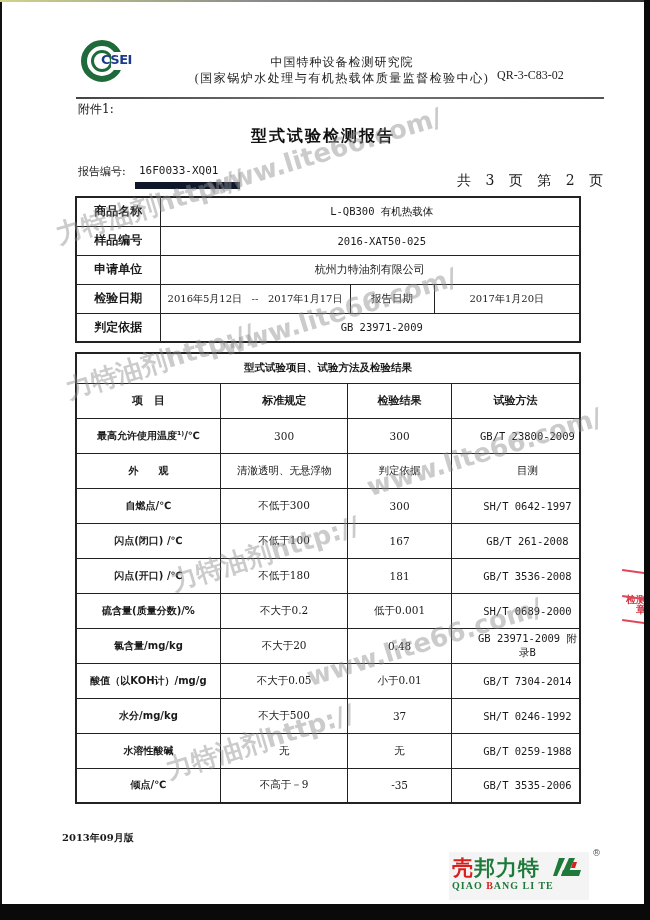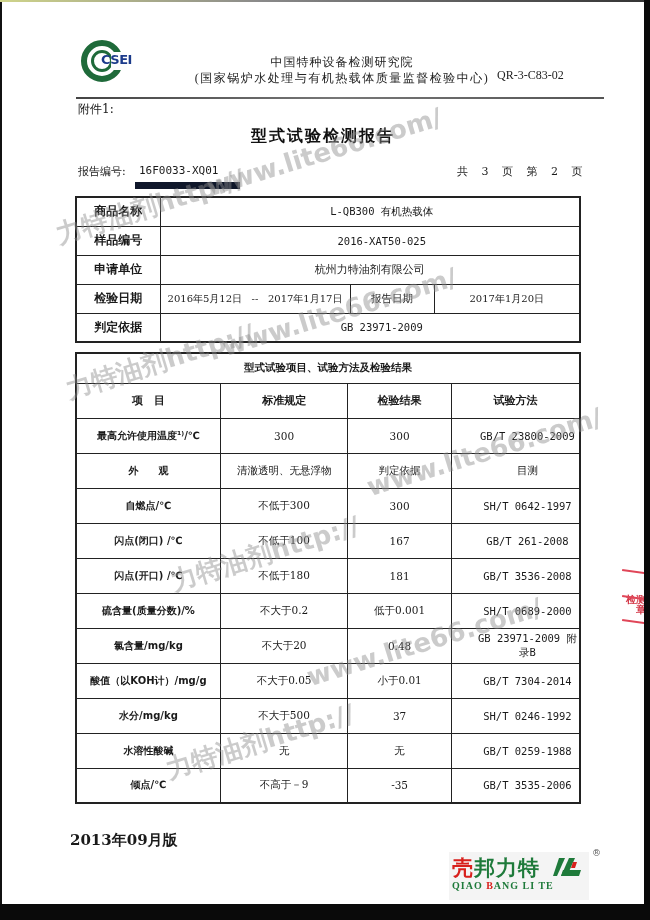--- a/index.html
+++ b/index.html
@@ -32,7 +32,7 @@
 
   .reportno-label { position: absolute; left: 76px; top: 162px; font-size: 11px; }
   .reportno { position: absolute; left: 133px; top: 162px; width: 105px; font-size: 11px; font-family: "DejaVu Sans Mono", monospace; border-bottom: 7px solid #0f172a; padding-bottom: 5px; padding-left: 4px; }
-  .pages { position: absolute; left: 455px; top: 162px; font-size: 11px; word-spacing: 6px; letter-spacing: 2px; }
+  .pages { position: absolute; left: 455px; top: 170px; font-size: 14px; word-spacing: 6px; letter-spacing: 2px; }
 
   
   table { border-collapse: collapse; position: absolute; font-size: 11px; }

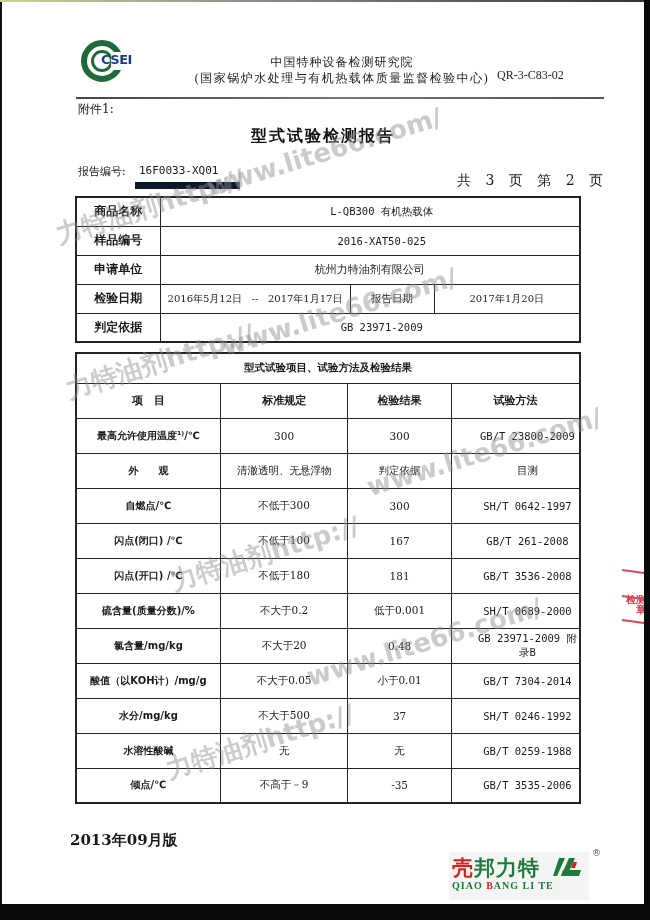--- a/index.html
+++ b/index.html
@@ -52,7 +52,7 @@
   .t2 td.c4 { width: 129px; }
   .t2 td.item { font-weight: bold; font-family: "DejaVu Sans", sans-serif; font-size: 10px; }
 
-  .edition { position: absolute; left: 68px; top: 829px; font-size: 15px; font-weight: bold; }
+  .edition { position: absolute; left: 60px; top: 829px; font-size: 10px; font-weight: bold; }
 
   .brand { position: absolute; left: 447px; top: 850px; width: 140px; height: 48px; background: #f4f4f4; }
   .brand .cn { position: absolute; left: 3px; top: 2px; font-family: Liberation Serif, serif; font-weight: bold; font-size: 21px; color: #1e7a3a; letter-spacing: 1px; }

